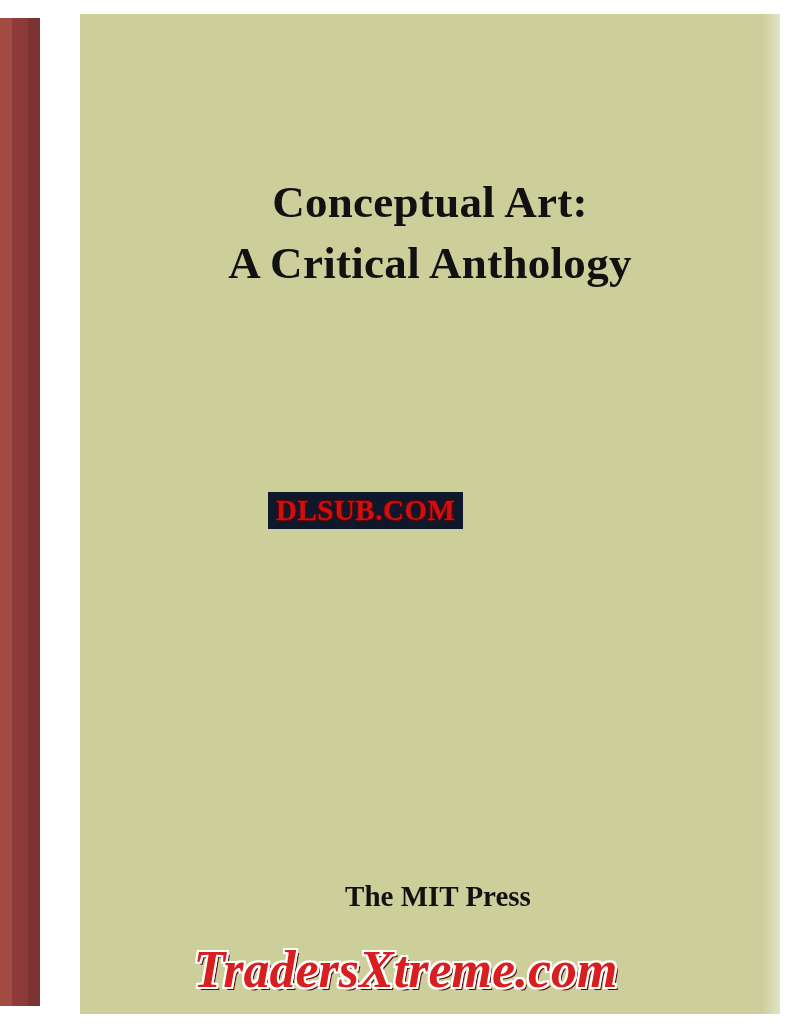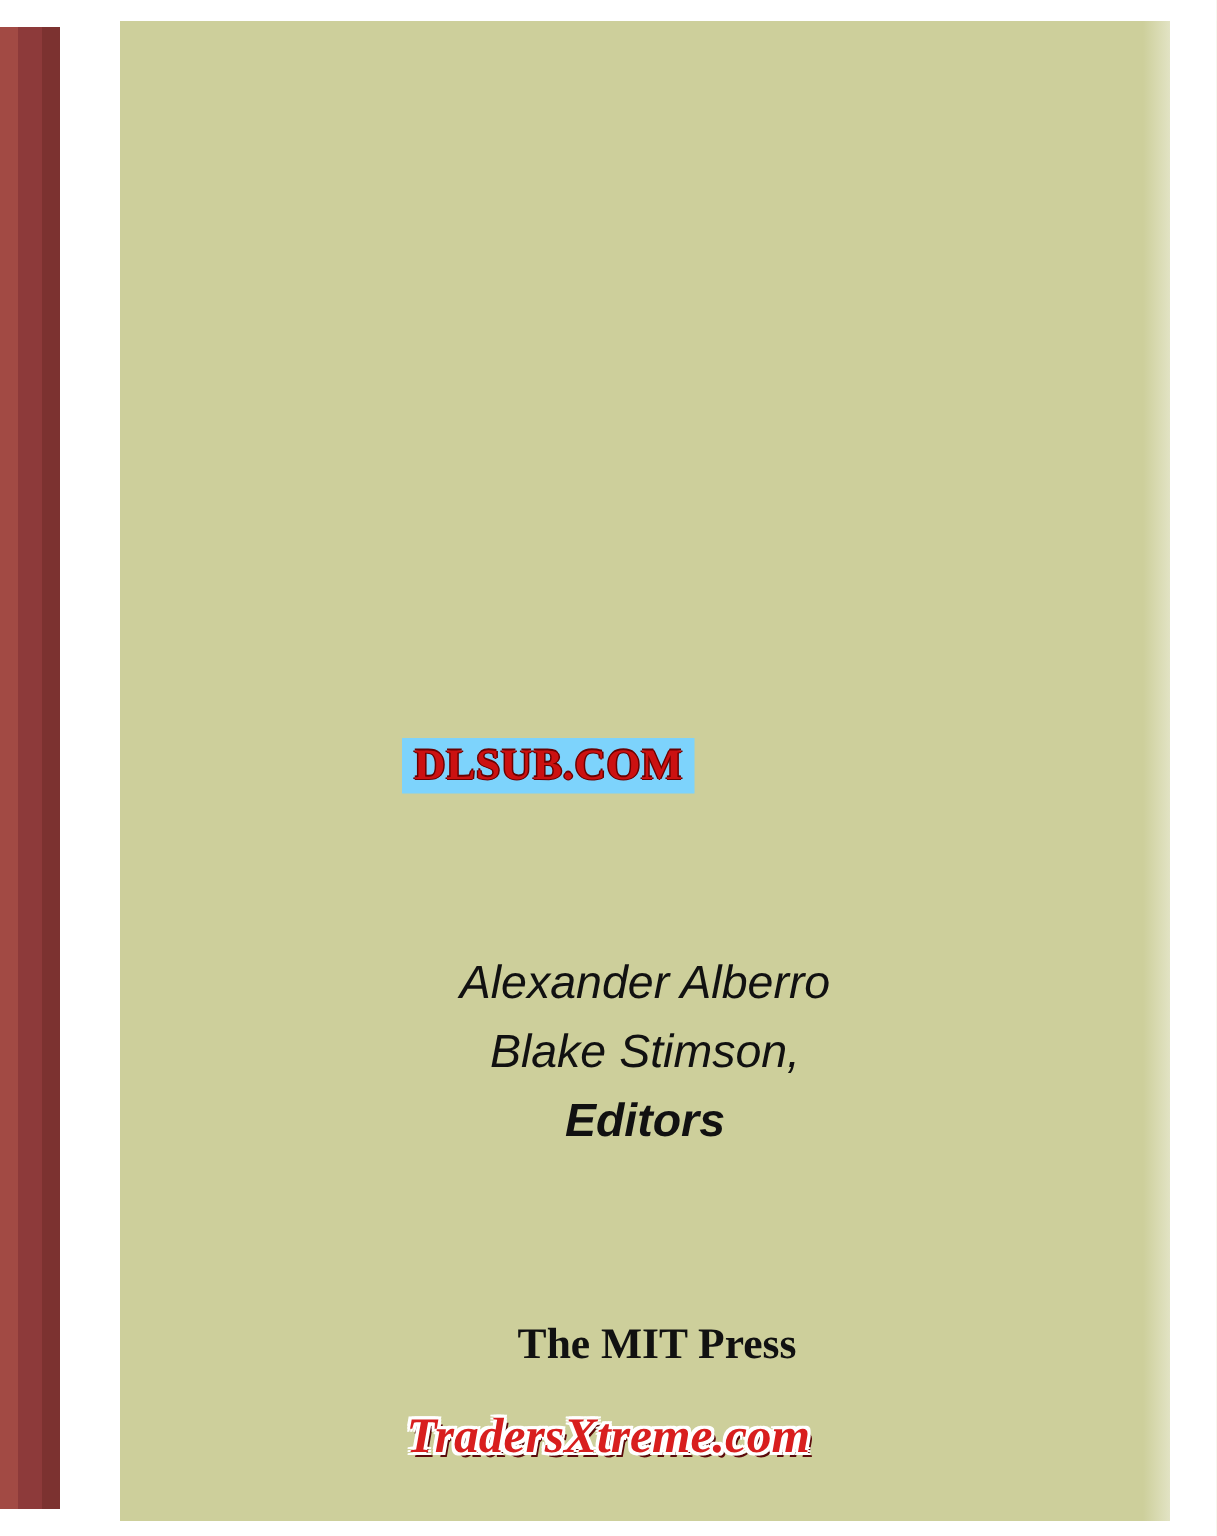--- a/index.html
+++ b/index.html
@@ -221,6 +221,10 @@
   <div class="cover-corner-notch"></div>
   <div class="cover-corner-notch-b"></div>
 
+  <div class="title-block">
+    <div class="title-line">Conceptual Art:</div>
+    <div class="title-line">A Critical Anthology</div>
+  </div>
 
   <div class="wm-center">DLSUB.COM</div>
 

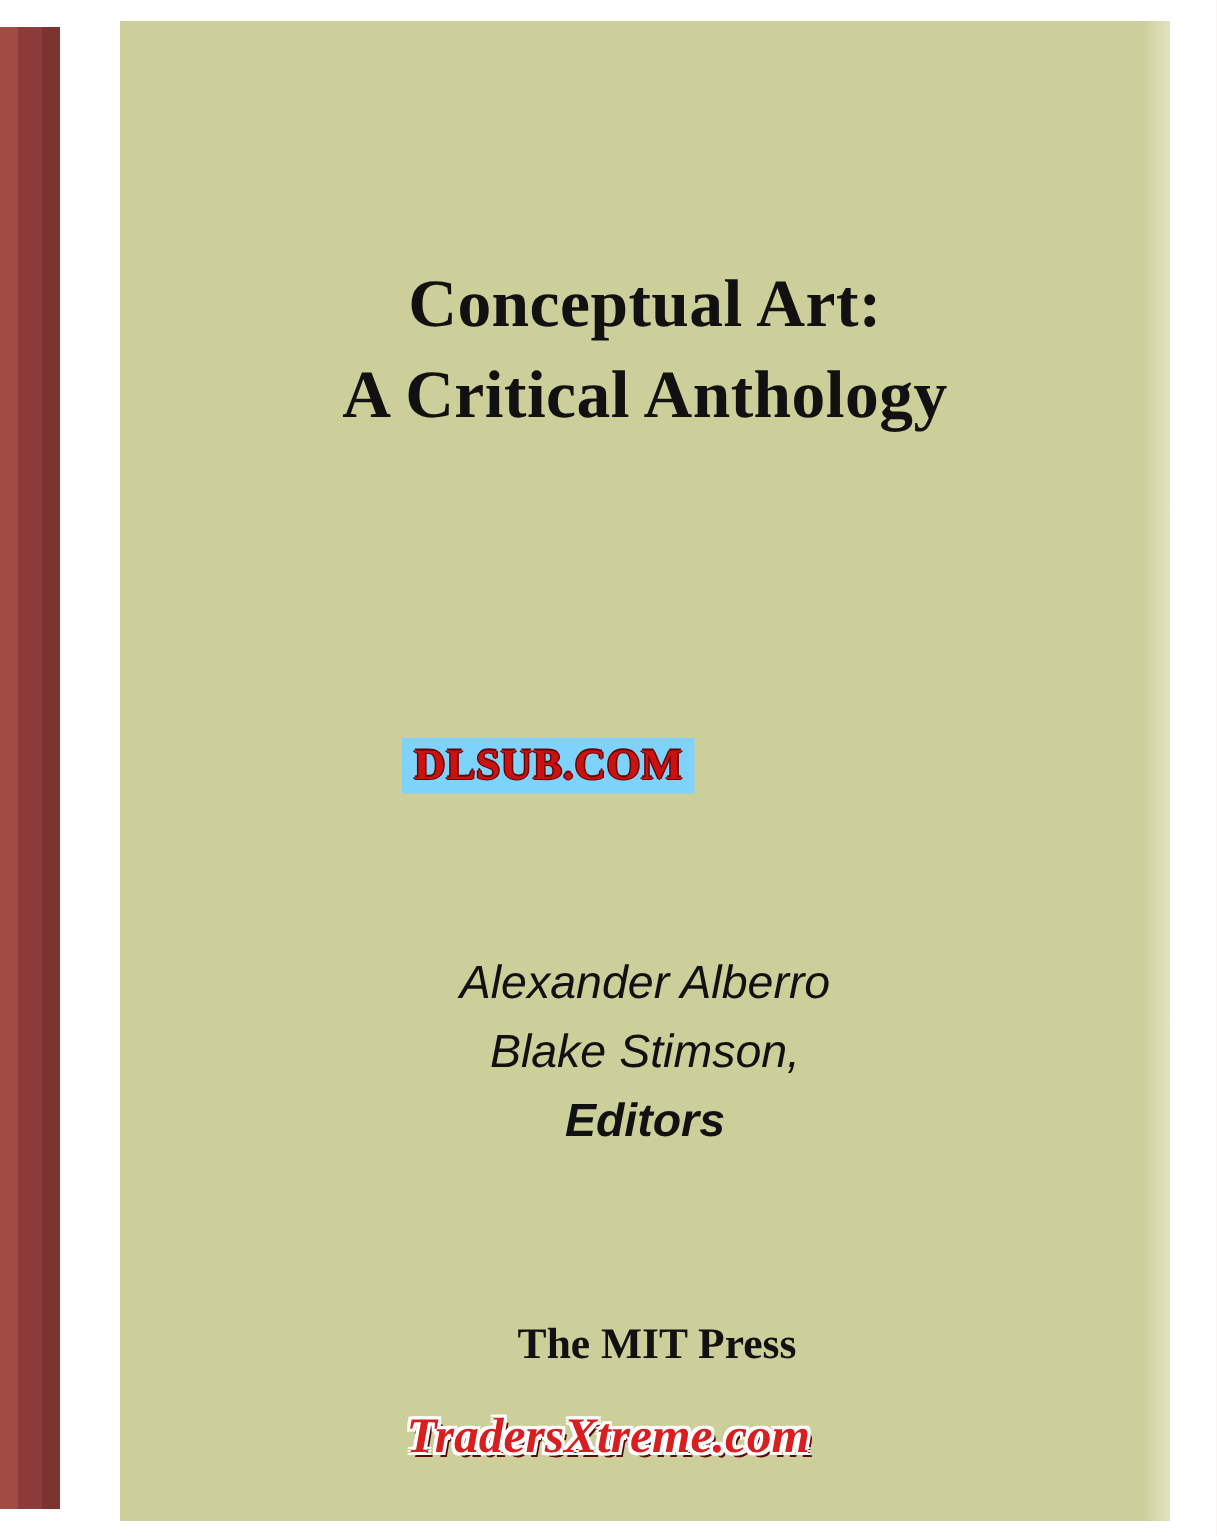--- a/index.html
+++ b/index.html
@@ -167,7 +167,7 @@
     left: 268px;
     top: 492px;
     padding: 2px 8px;
-    background: #7dd3fc;
+    background: #0f172a;
     font-family: "Liberation Serif", serif;
     font-weight: bold;
     font-size: 29px;

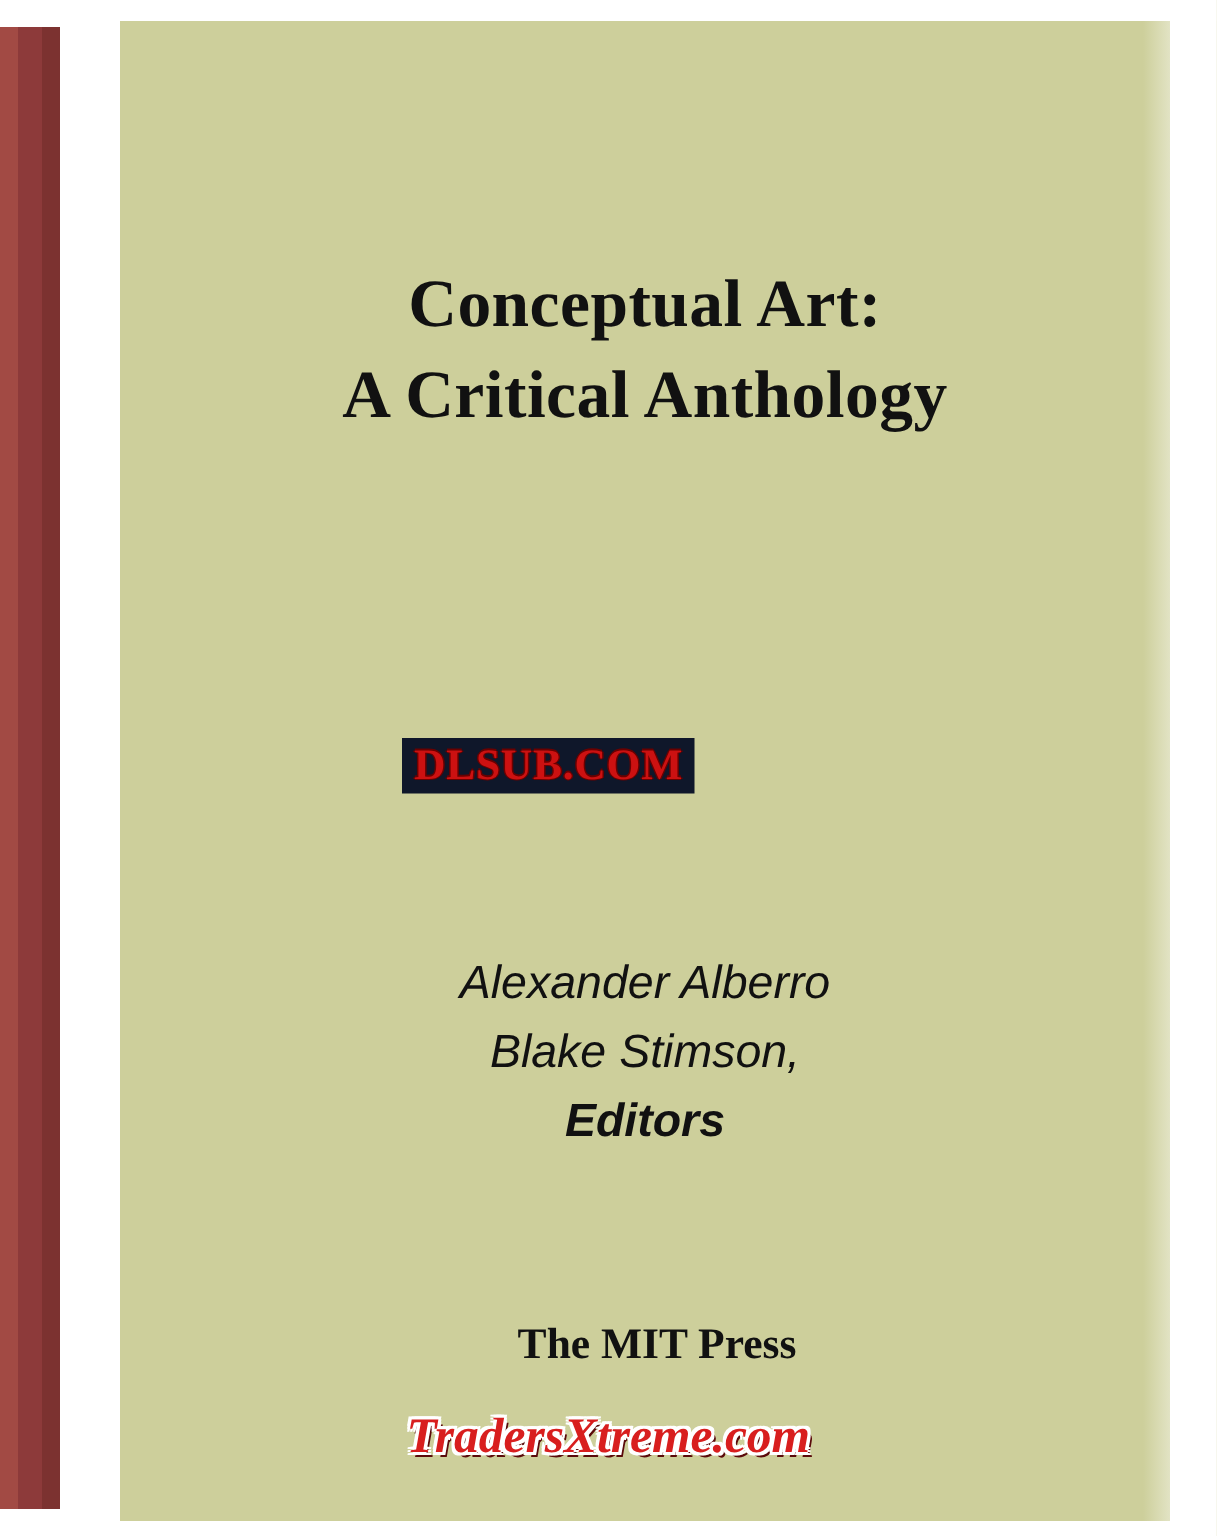--- a/index.html
+++ b/index.html
@@ -228,11 +228,6 @@
 
   <div class="wm-center">DLSUB.COM</div>
 
-  <div class="authors-block">
-    <div class="author-line">Alexander Alberro</div>
-    <div class="author-line">Blake Stimson,</div>
-    <div class="editors-line">Editors</div>
-  </div>
 
   <div class="publisher">The MIT Press</div>
 

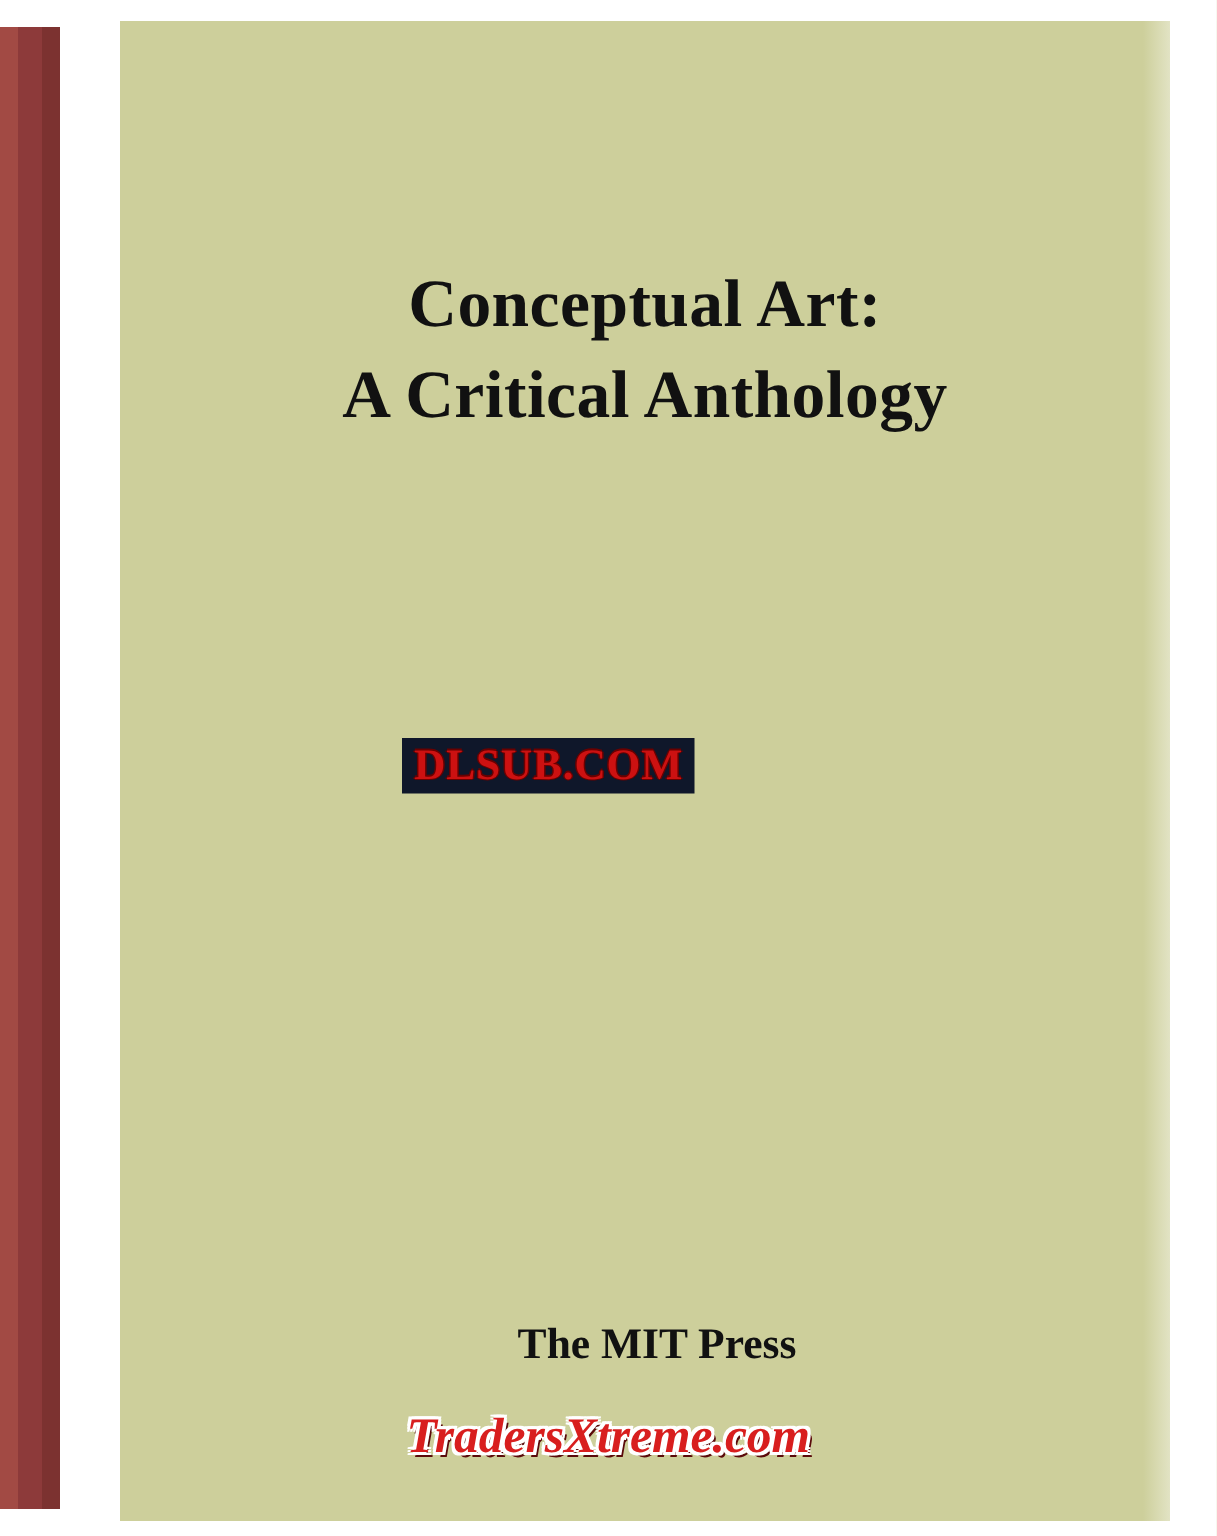--- a/index.html
+++ b/index.html
@@ -189,7 +189,7 @@
     font-family: "Liberation Serif", serif;
     font-weight: bold;
     font-style: italic;
-    font-size: 33px;
+    font-size: 52px;
     color: #d81e1e;
     letter-spacing: 0px;
     text-shadow:

